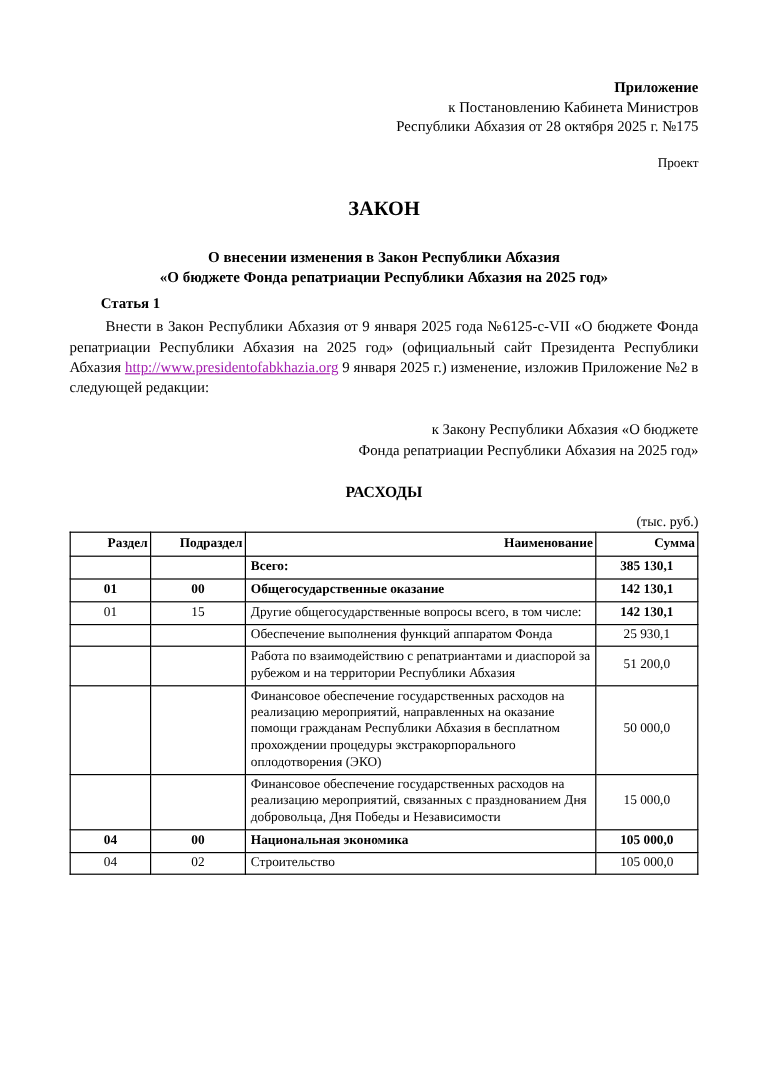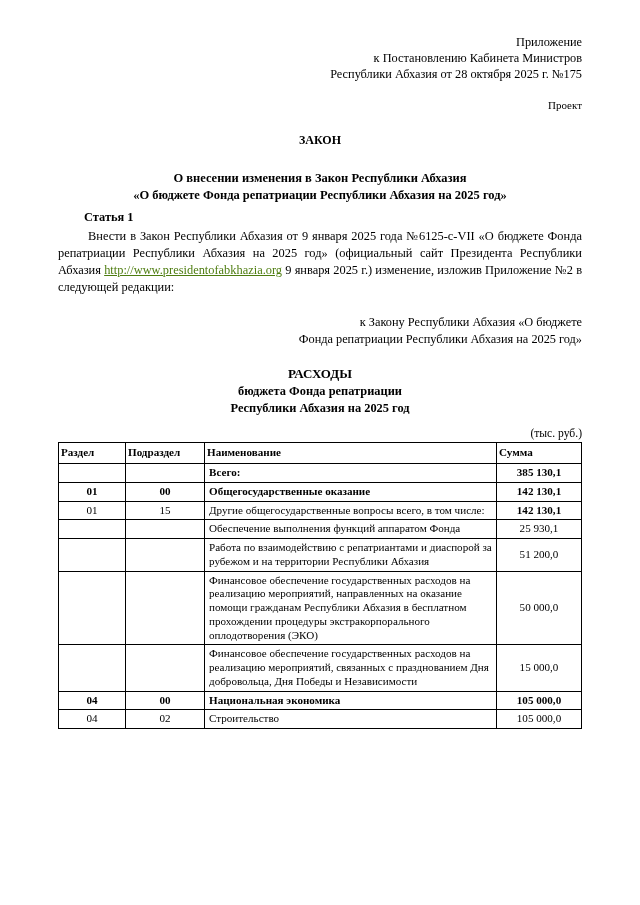--- a/index.html
+++ b/index.html
@@ -27,7 +27,8 @@
     line-height: 1.32;
   }
   .header-block .bold {
-    font-weight: normal;
+    font-weight: bold;
+    margin-top: 31px;
   }
   .proekt {
     text-align: right;

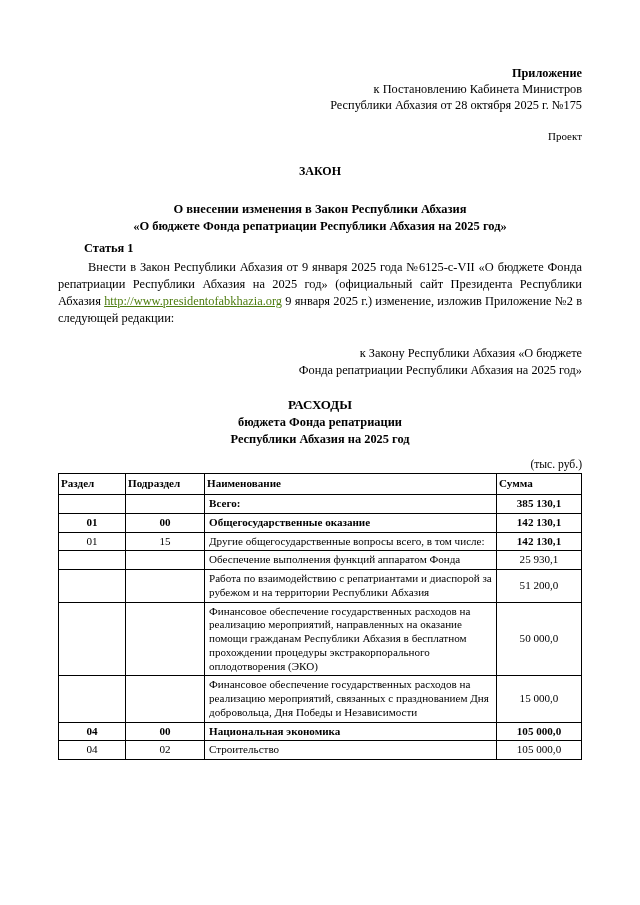--- a/index.html
+++ b/index.html
@@ -38,7 +38,7 @@
   .title1 {
     text-align: center;
     font-weight: bold;
-    font-size: 12px;
+    font-size: 17px;
     margin-top: 22px;
   }
   .title2 {

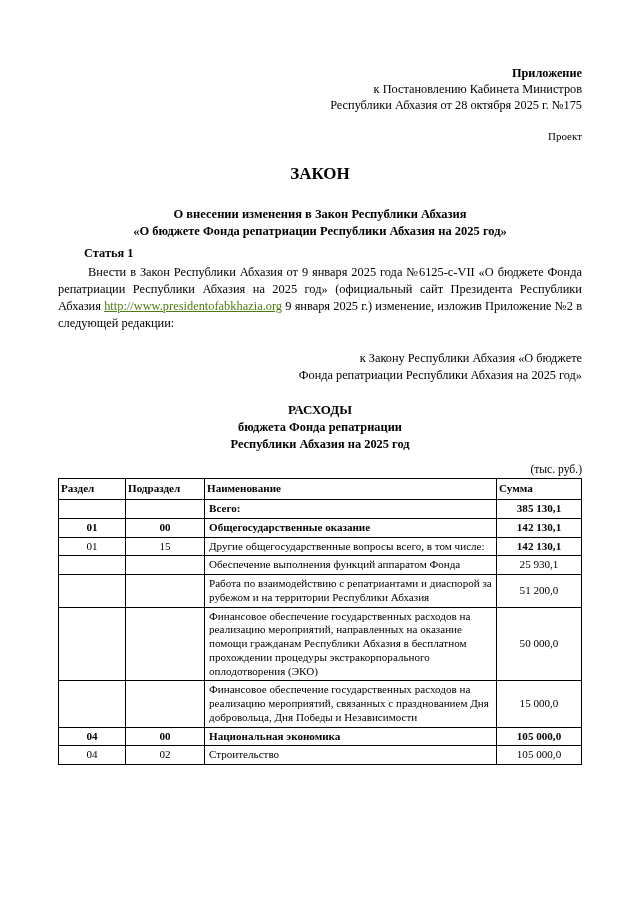--- a/index.html
+++ b/index.html
@@ -68,7 +68,7 @@
     text-indent: 30px;
   }
   .para a {
-    color: #4d7c0f;
+    color: #a21caf;
     text-decoration: underline;
   }
   .attach-block {

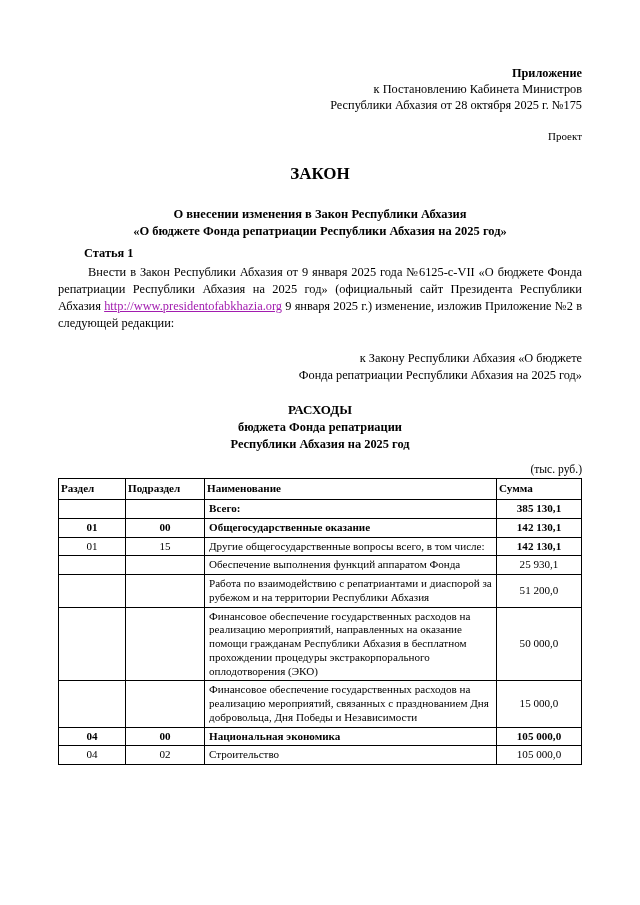--- a/index.html
+++ b/index.html
@@ -152,10 +152,6 @@
   </div>
 
   <div class="title4">РАСХОДЫ</div>
-  <div class="title5">
-    <div>бюджета Фонда репатриации</div>
-    <div>Республики Абхазия на 2025 год</div>
-  </div>
 
   <div class="units">(тыс. руб.)</div>
 

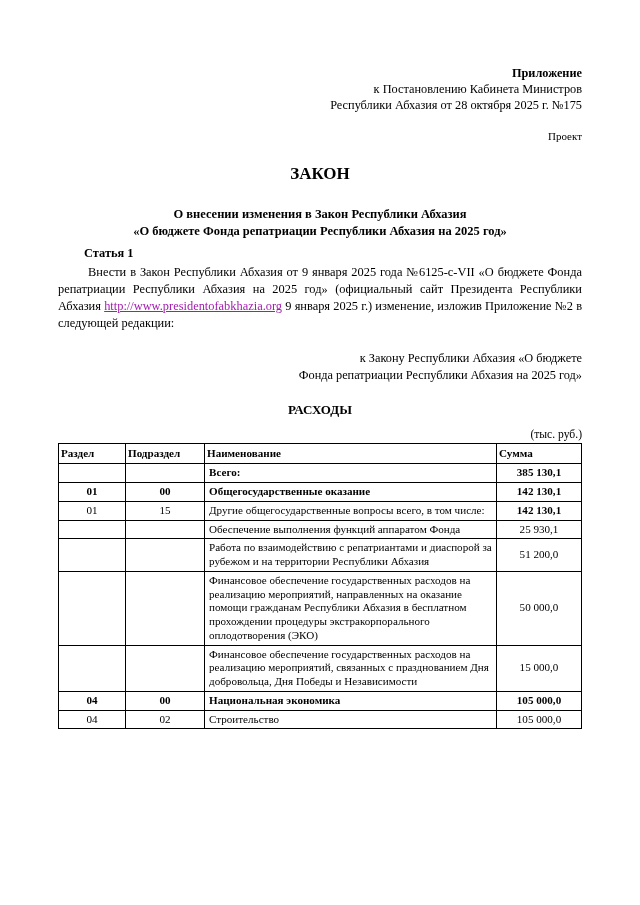--- a/index.html
+++ b/index.html
@@ -110,7 +110,7 @@
     line-height: 1.24;
   }
   table.budget th {
-    text-align: left;
+    text-align: right;
     font-weight: bold;
     font-size: 11.1px;
     padding: 3px 2px;

